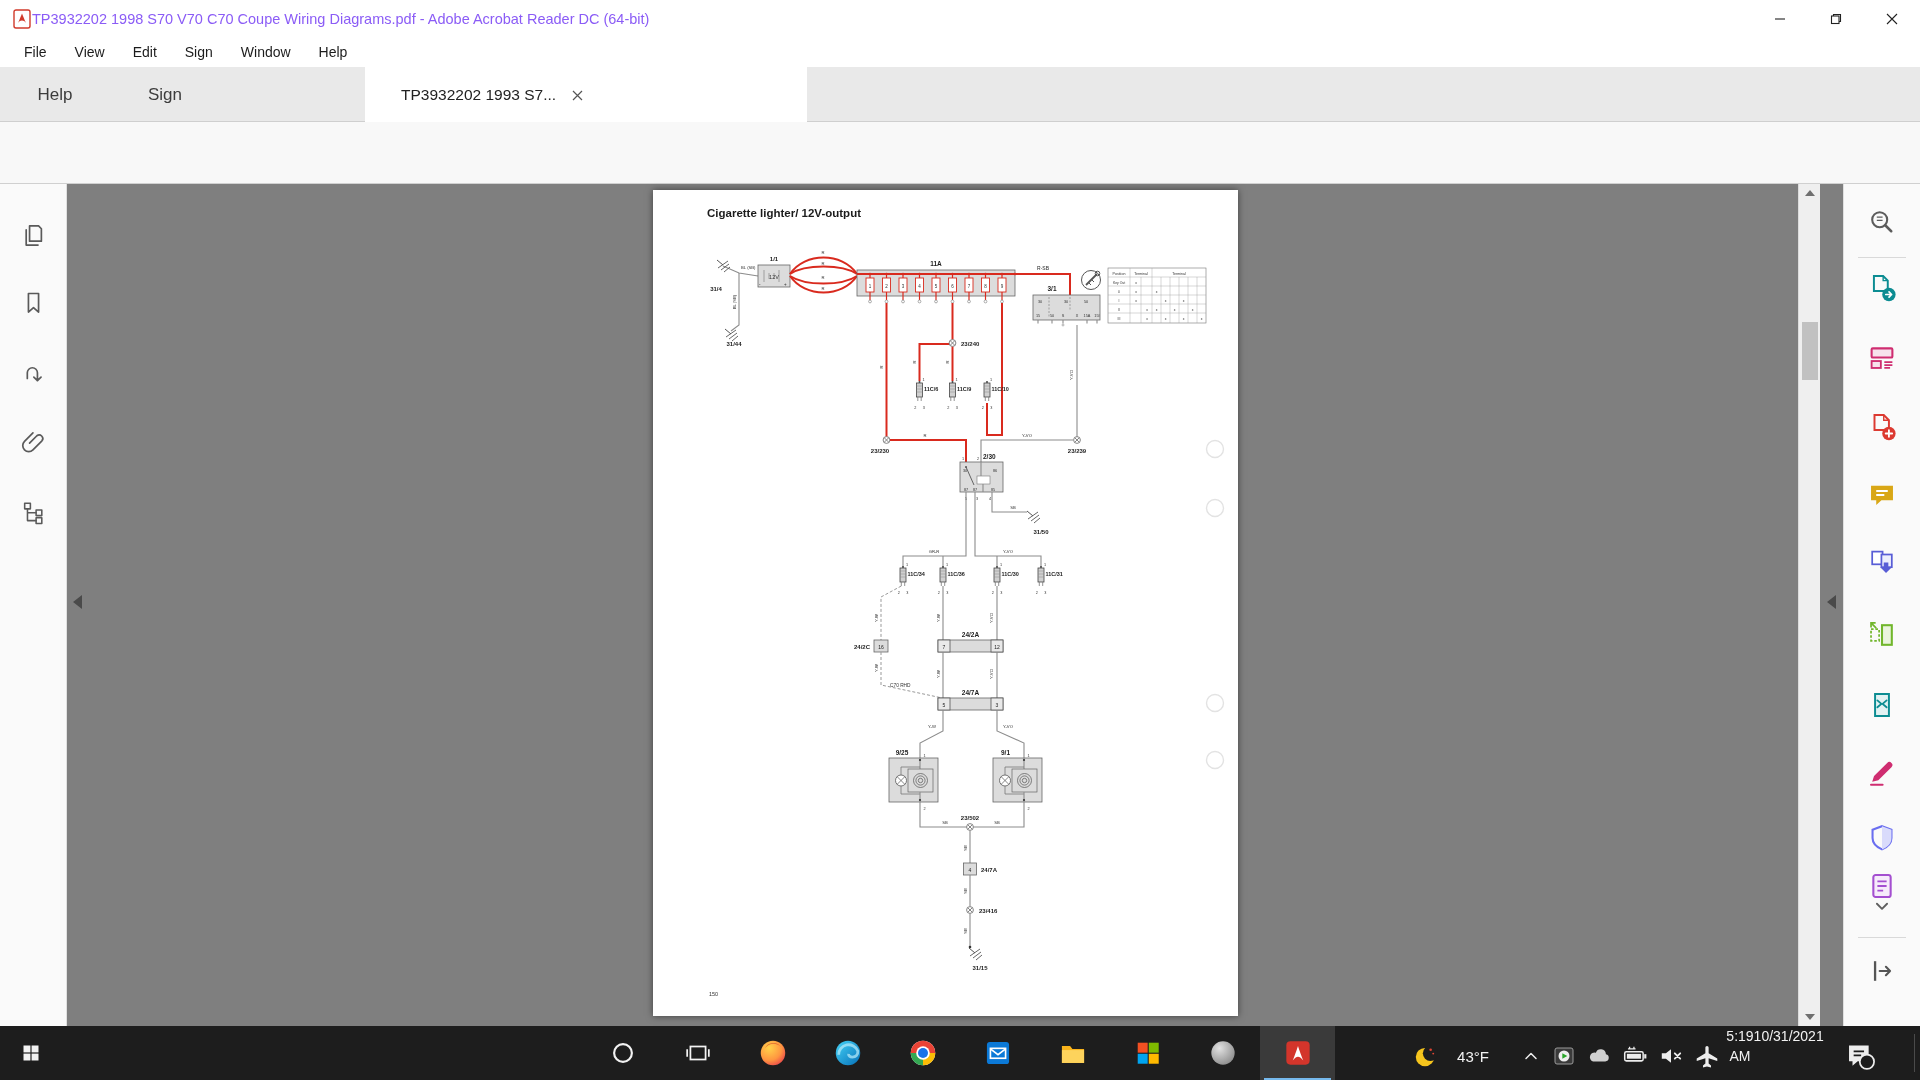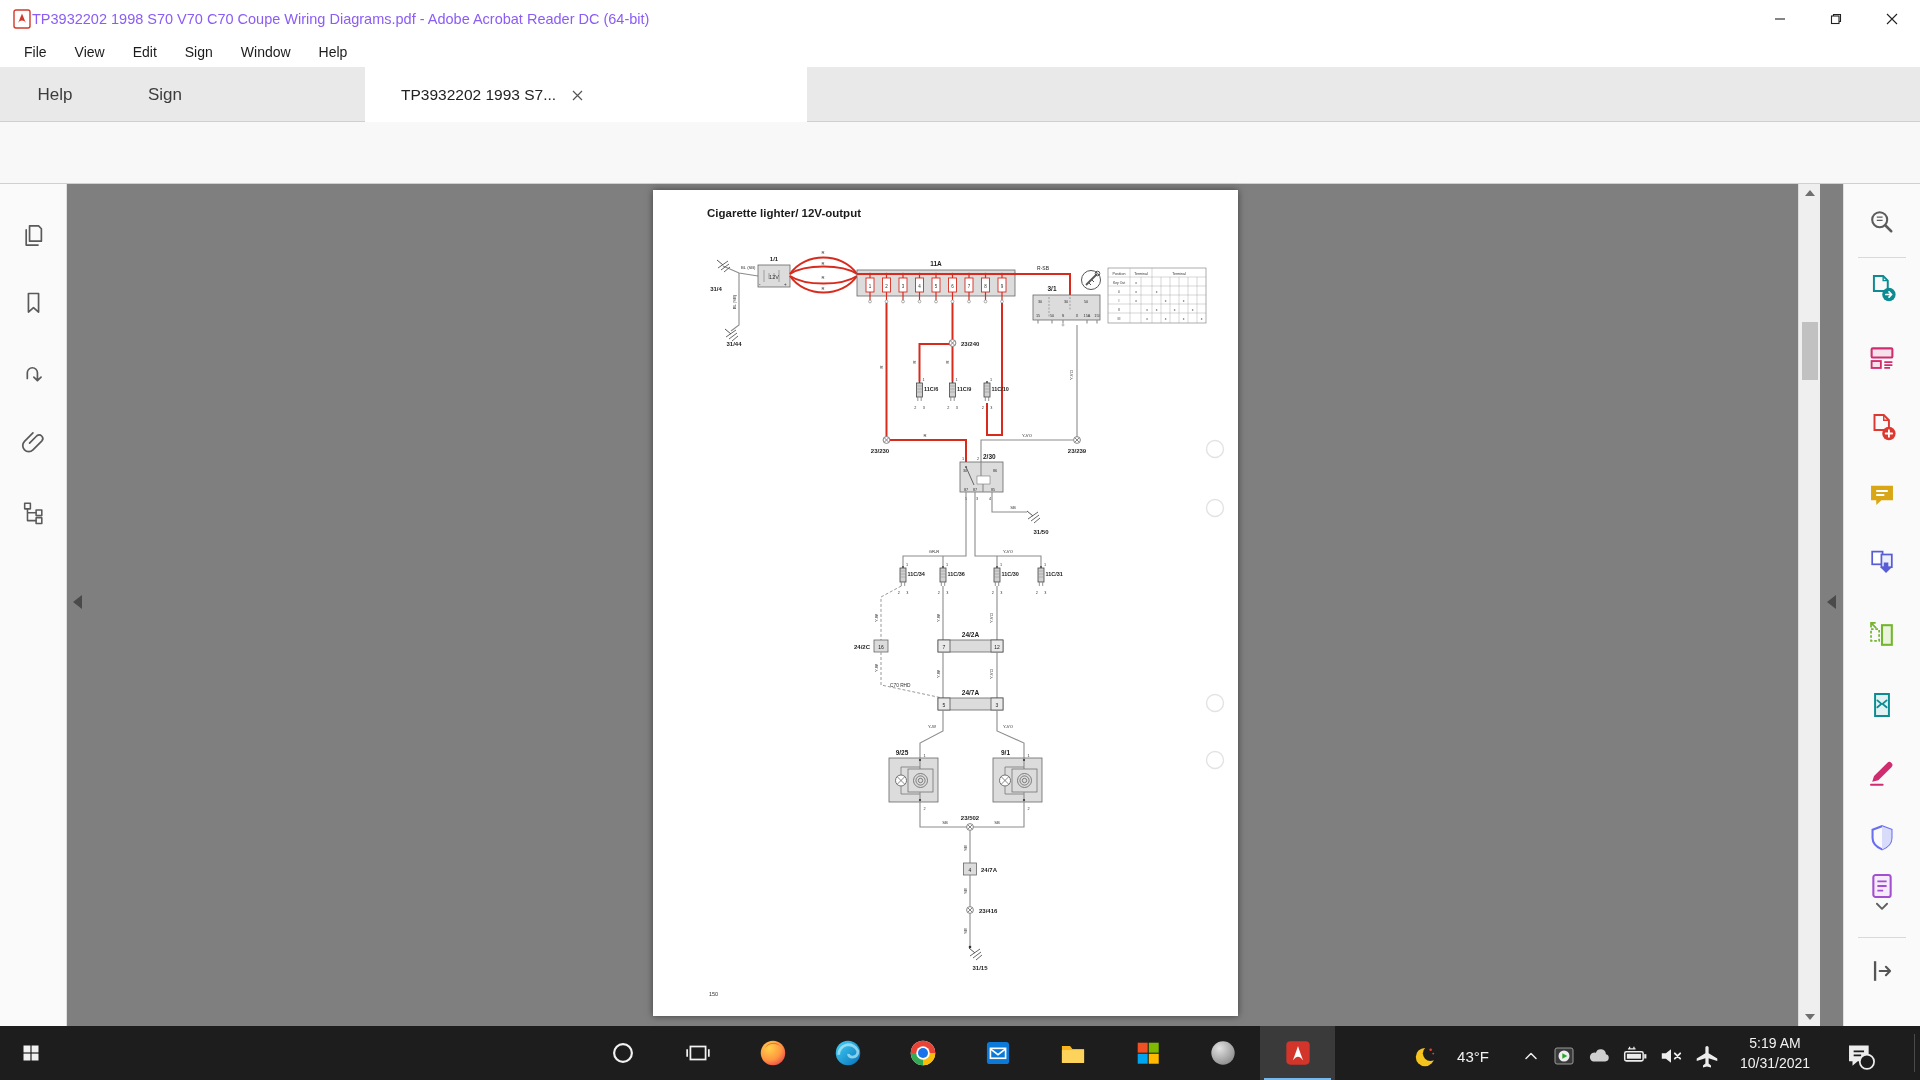--- a/index.html
+++ b/index.html
@@ -54,7 +54,7 @@
   #slot-acrobat{background:#3a3a3a}
   #slot-acrobat::after{content:"";position:absolute;left:4px;bottom:0;width:67px;height:2px;background:#76b9ed}
   .trayico{position:absolute;top:0;height:60px;display:flex;align-items:center;justify-content:center}
-  #clock{position:absolute;left:1728px;top:0;width:94px;height:54px;color:#f2f2f2;font-size:14px;text-align:center;display:flex;flex-direction:column;justify-content:center;line-height:1.45}
+  #clock{position:absolute;left:1728px;top:0;width:94px;height:54px;color:#f2f2f2;font-size:14px;text-align:center;display:flex;flex-direction:row;justify-content:center;line-height:1.45}
   
   .ic{stroke:#5f5f5f;stroke-width:1.7;fill:none;stroke-linecap:round;stroke-linejoin:round}
   .lc{stroke:#5a5a5a;stroke-width:1.5;fill:none;stroke-linecap:round;stroke-linejoin:round}

